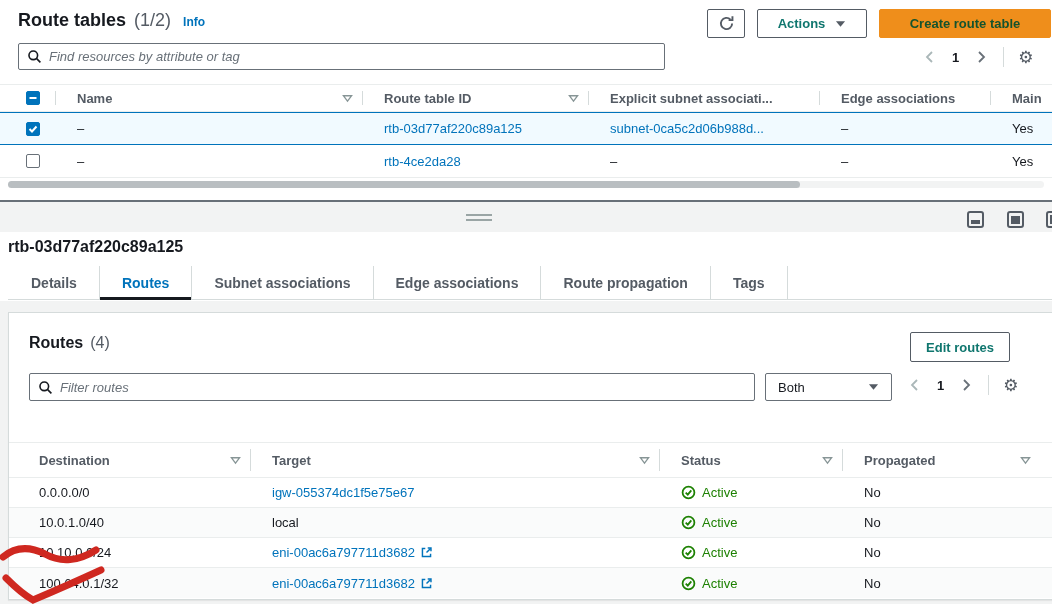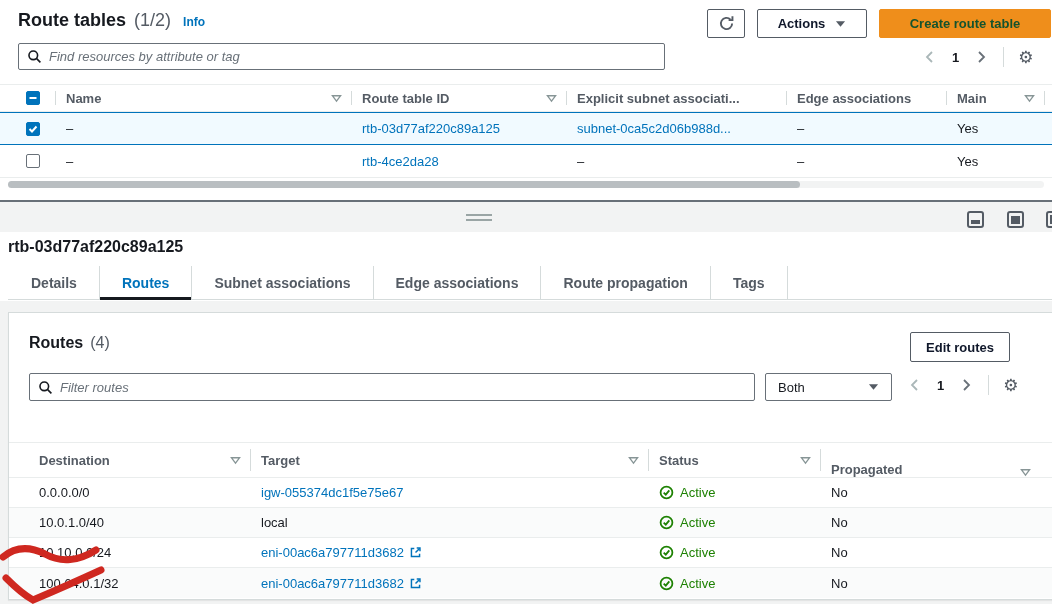--- a/index.html
+++ b/index.html
@@ -15,7 +15,7 @@
 
   .hdr-buttons { position:absolute; top:9px; left:707px; display:flex; gap:12px; align-items:center; }
   .btn { display:flex; align-items:center; justify-content:center; height:29px; border:1px solid #545b64;
-         border-radius:2px; background:#fff; color:#0f172a; font-weight:bold; font-size:13px; cursor:pointer; }
+         border-radius:2px; background:#fff; color:#0f766e; font-weight:bold; font-size:13px; cursor:pointer; }
   .btn-refresh { width:38px; }
   .btn-actions { width:110px; gap:10px; }
   .btn-primary { width:172px; background:#ef8e1b; border:1px solid #ef8e1b; color:#14532d; }

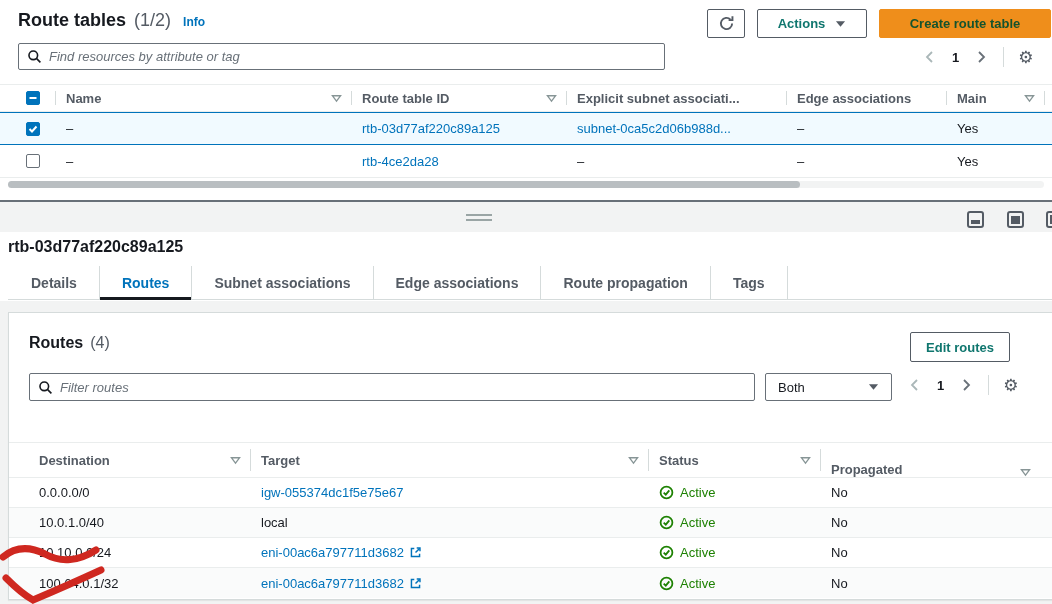--- a/index.html
+++ b/index.html
@@ -36,7 +36,7 @@
 
   
   .tbl1 { position:absolute; left:0; top:84px; width:1052px; }
-  .tr { display:flex; align-items:center; padding-left:8px; }
+  .tr { display:flex; align-items:center; padding-left:8px;gap:11px; }
   .tbl1 .th-row { height:28px; border-top:1px solid #eaeded; border-bottom:1px solid #eaeded; background:#fff; }
   .th { font-weight:bold; color:#545b64; position:relative; display:flex; align-items:center;
         justify-content:space-between; padding:0 10px 0 10px; height:100%; }

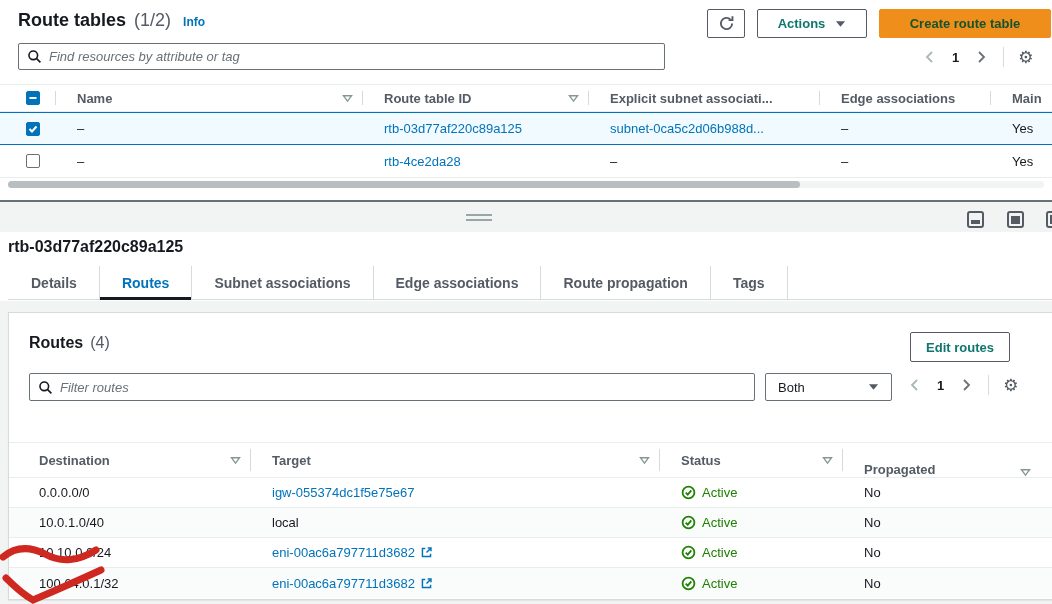--- a/index.html
+++ b/index.html
@@ -98,7 +98,7 @@
   .c-dest { width:222px; flex:none; }
   .c-targ { width:398px; flex:none; }
   .c-stat { width:172px; flex:none; }
-  .c-prop { flex:1;align-items:flex-end; }
+  .c-prop { flex:1; }
   .c-prop.th::after { display:none; }
   .rrow { height:30px; border-bottom:1px solid #eaeded; }
   .rrow:nth-child(odd) { background:#fafbfb; }

